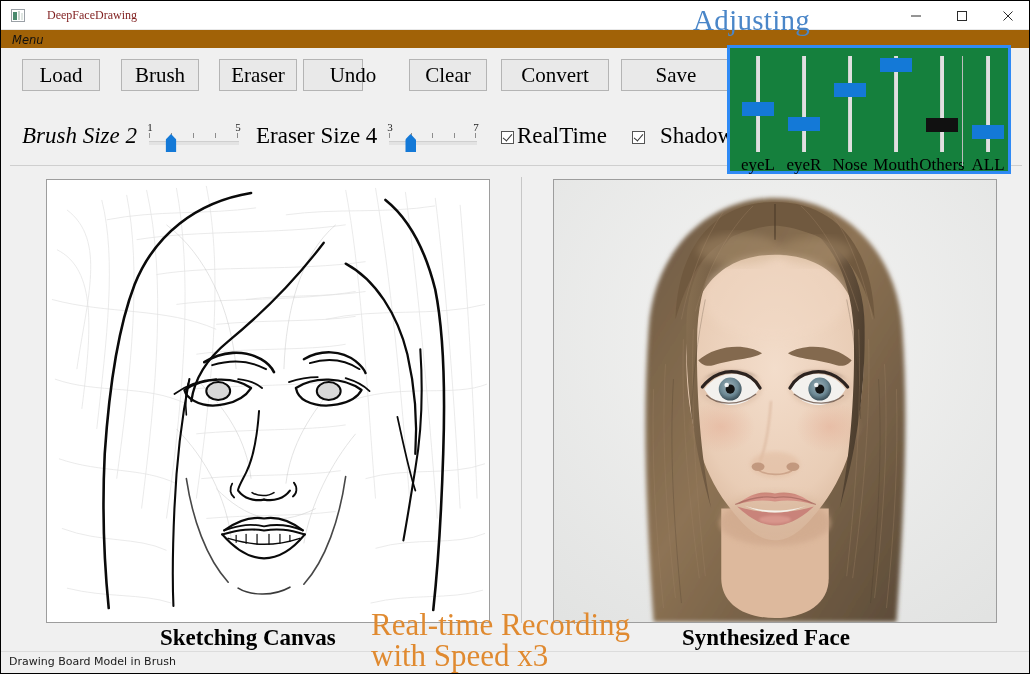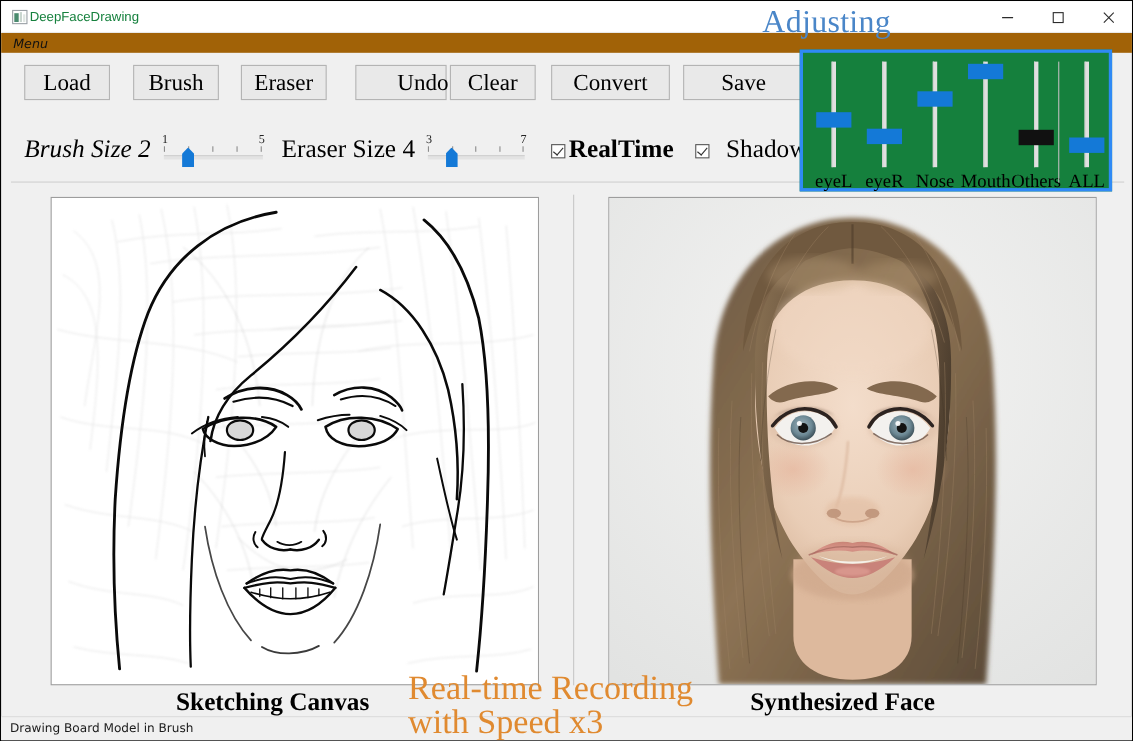--- a/index.html
+++ b/index.html
@@ -47,10 +47,10 @@
   .title-icon i.c { left: 9px; top: 3px; width: 2px; height: 7px; background: #dfe6e2; }
   .title-text {
     position: absolute;
-    left: 26px; top: 7px;
+    left: 46px; top: 7px;
     font-size: 12px;
-    color: #15803d;
-    font-family: Liberation Sans, sans-serif;
+    color: #7f1d1d;
+    font-family: Liberation Serif, serif;
     white-space: nowrap;
   }
   .winbtn {

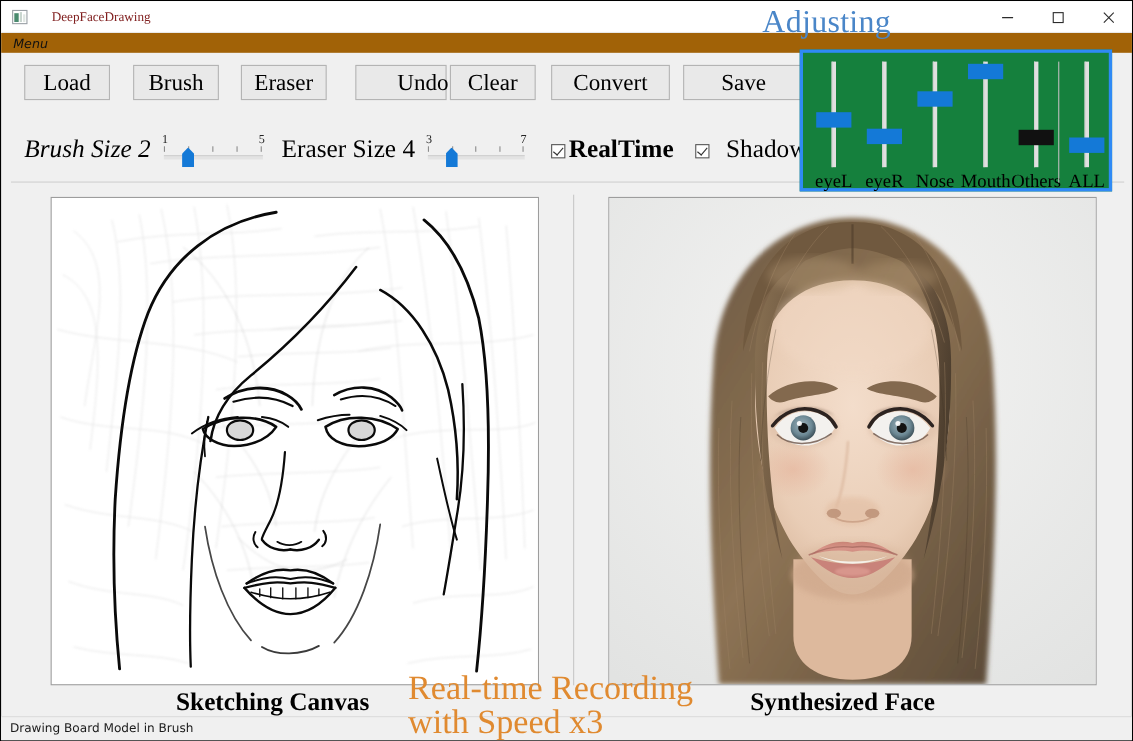--- a/index.html
+++ b/index.html
@@ -359,7 +359,7 @@
       <div class="tbtn" style="left: 21px; width: 78px;">Load</div>
       <div class="tbtn" style="left: 120px; width: 78px;">Brush</div>
       <div class="tbtn" style="left: 218px; width: 78px;">Eraser</div>
-      <div class="tbtn" style="left: 322px; width: 83px; padding-left: 40px;">Undo</div>
+      <div class="tbtn" style="left: 302px; width: 60px; padding-left: 40px;">Undo</div>
       <div class="tbtn" style="left: 408px; width: 78px;">Clear</div>
       <div class="tbtn" style="left: 500px; width: 108px;">Convert</div>
       <div class="tbtn" style="left: 620px; width: 110px;">Save</div>

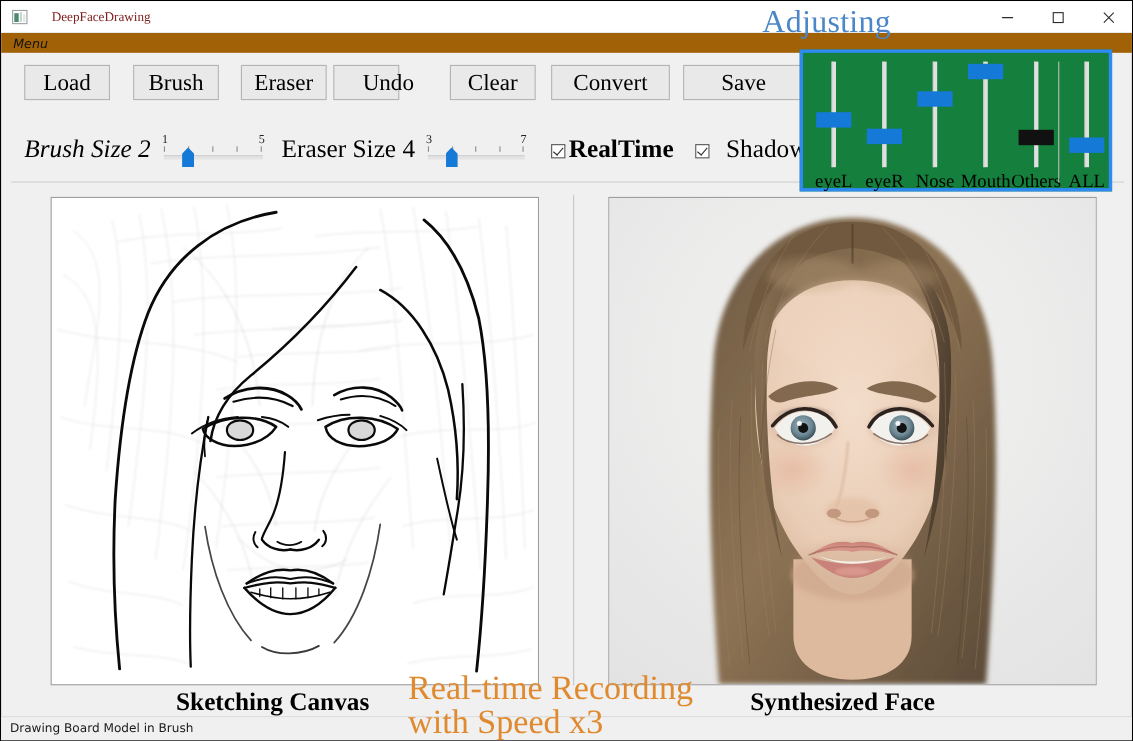--- a/index.html
+++ b/index.html
@@ -393,7 +393,7 @@
         <div class="handle" style="left: 21.5px;"></div>
       </div>
 
-    <div class="checkopt" style="left:500px;font-weight:bold;">
+    <div class="checkopt" style="left:500px;">
       <span class="checkbox checked"></span>
       <span>RealTime</span>
     </div>

